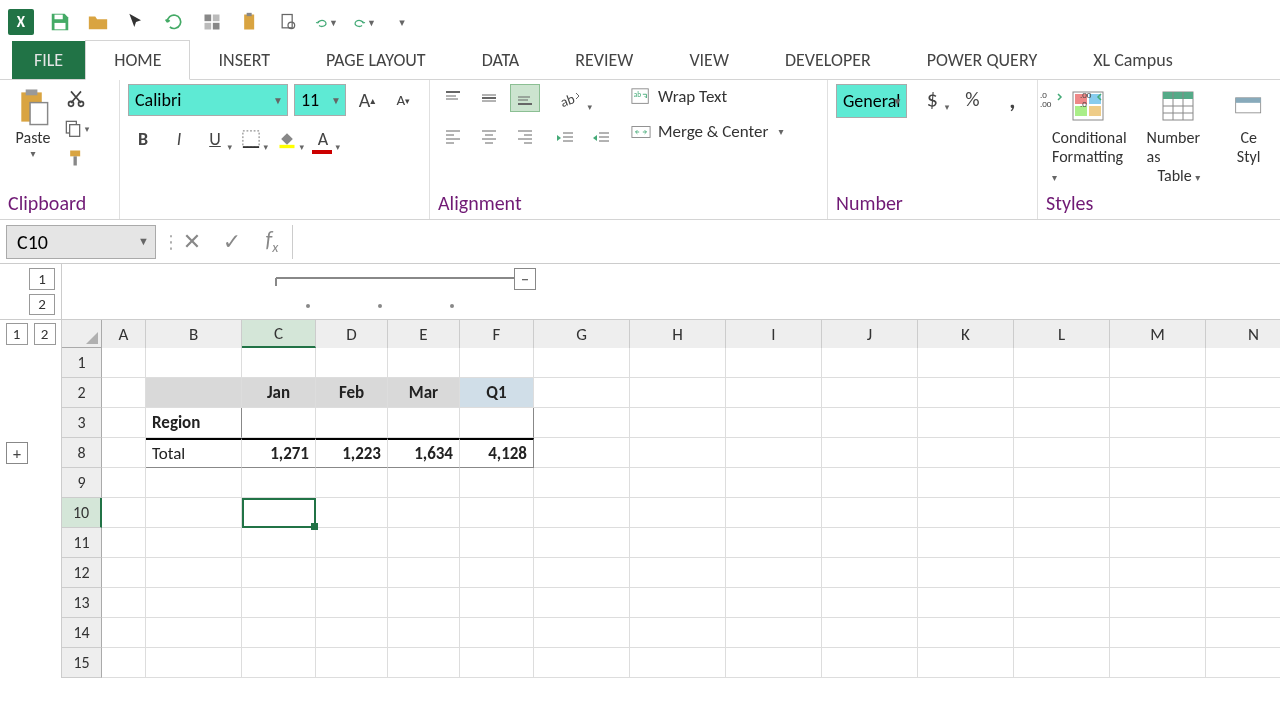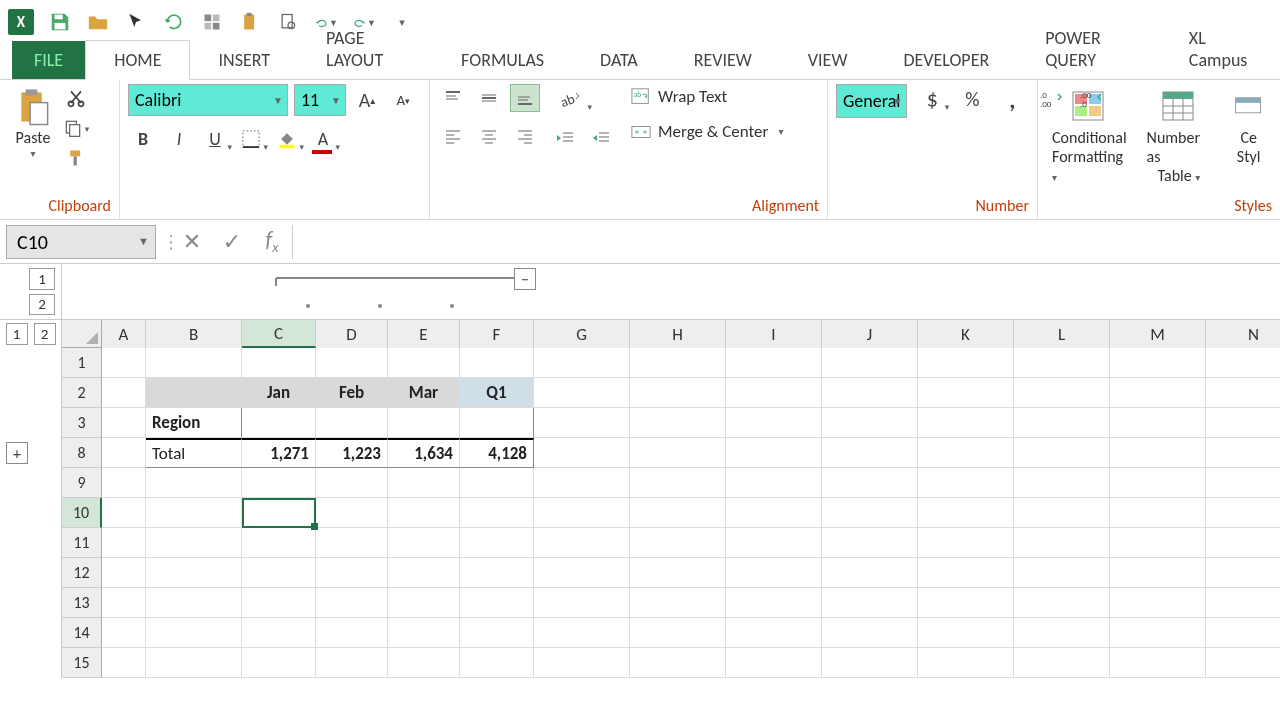--- a/index.html
+++ b/index.html
@@ -15,7 +15,7 @@
 
 .ribbon-tabs { height: 36px; display: flex; align-items: flex-end; padding-left: 12px; gap: 0; border-bottom: 1px solid #d4d4d4; }
 .ribbon-tab { padding: 8px 28px; font-size: 18px; color: #444; cursor: pointer; }
-.ribbon-tab.file { background: #217346; color: #86efac; padding: 8px 22px; }
+.ribbon-tab.file { background: #217346; color: #e5e5e5; padding: 8px 22px; }
 .ribbon-tab.active { border: 1px solid #d4d4d4; border-bottom: 1px solid #fff; background: #fff; position: relative; top: 1px; }
 
 

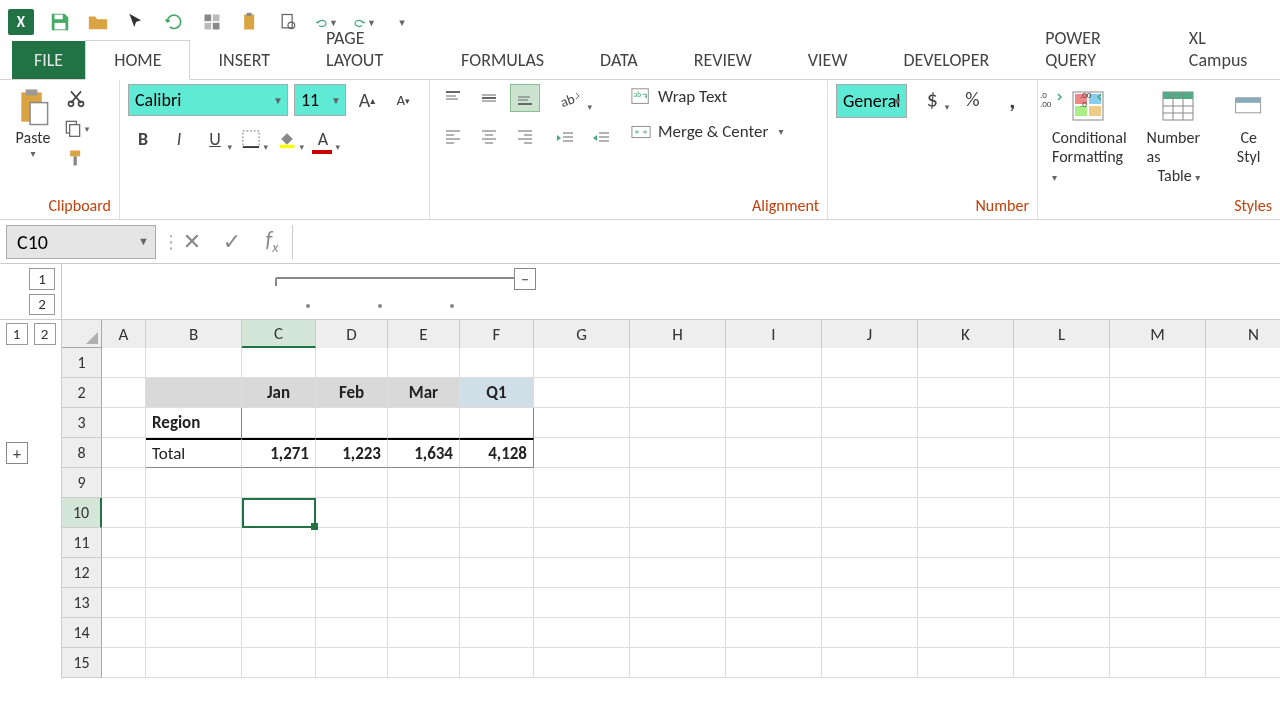--- a/index.html
+++ b/index.html
@@ -163,7 +163,6 @@
   <div class="ribbon-tab active">HOME</div>
   <div class="ribbon-tab">INSERT</div>
   <div class="ribbon-tab">PAGE LAYOUT</div>
-  <div class="ribbon-tab">FORMULAS</div>
   <div class="ribbon-tab">DATA</div>
   <div class="ribbon-tab">REVIEW</div>
   <div class="ribbon-tab">VIEW</div>

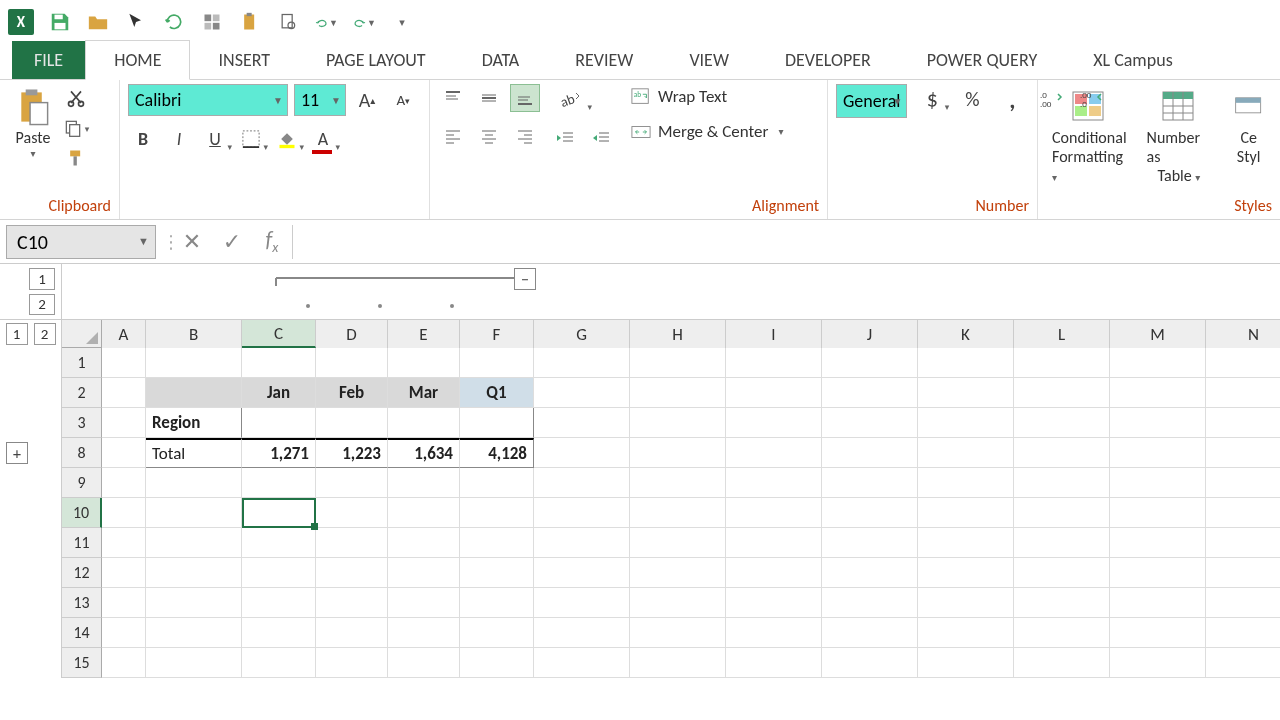--- a/index.html
+++ b/index.html
@@ -22,7 +22,7 @@
 .ribbon { height: 140px; background: #fff; border-bottom: 1px solid #d4d4d4; display: flex; }
 .ribbon-group { border-right: 1px solid #e0e0e0; padding: 4px 8px 2px; display: flex; flex-direction: column; }
 .ribbon-group-body { flex: 1; display: flex; align-items: flex-start; gap: 6px; }
-.ribbon-group-label { text-align: right; font-size: 16px; color: #c2410c; position: relative; padding: 2px 0; }
+.ribbon-group-label { text-align: left; font-size: 20px; color: #701a75; position: relative; padding: 2px 0; }
 
 .big-btn { display: flex; flex-direction: column; align-items: center; padding: 4px 6px; font-size: 16px; color: #333; }
 .big-btn .bicon { width: 38px; height: 38px; display: flex; align-items: center; justify-content: center; margin-bottom: 2px; }

